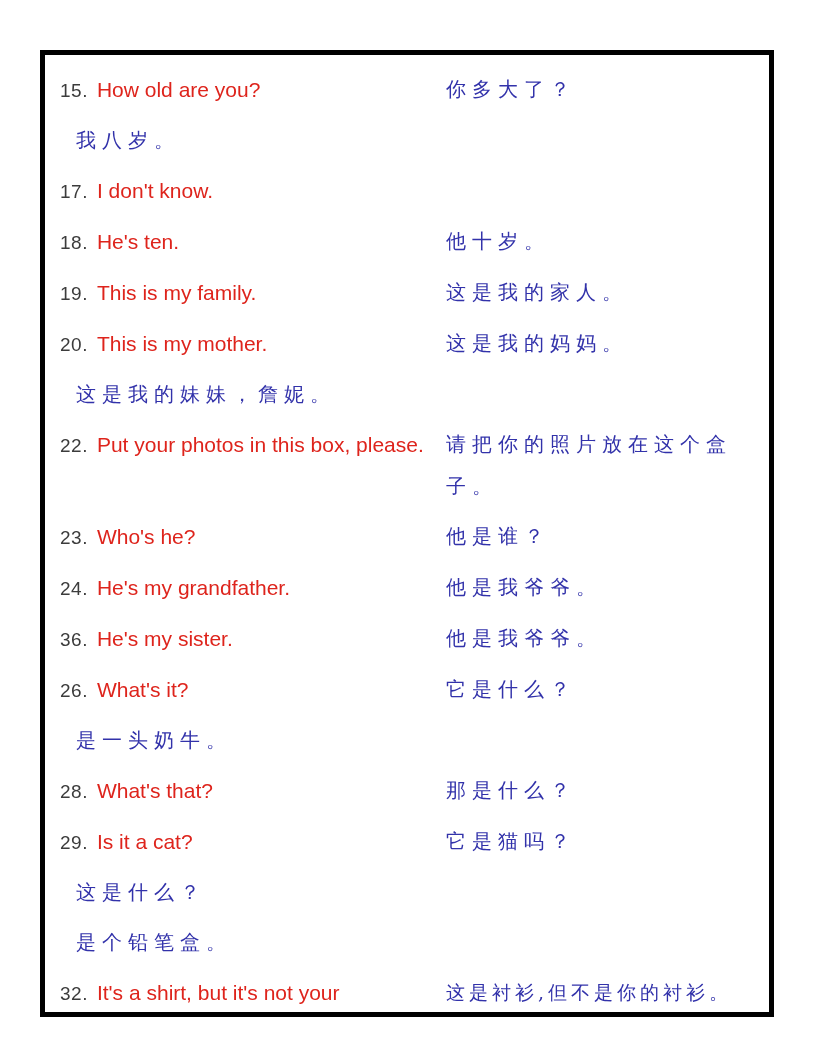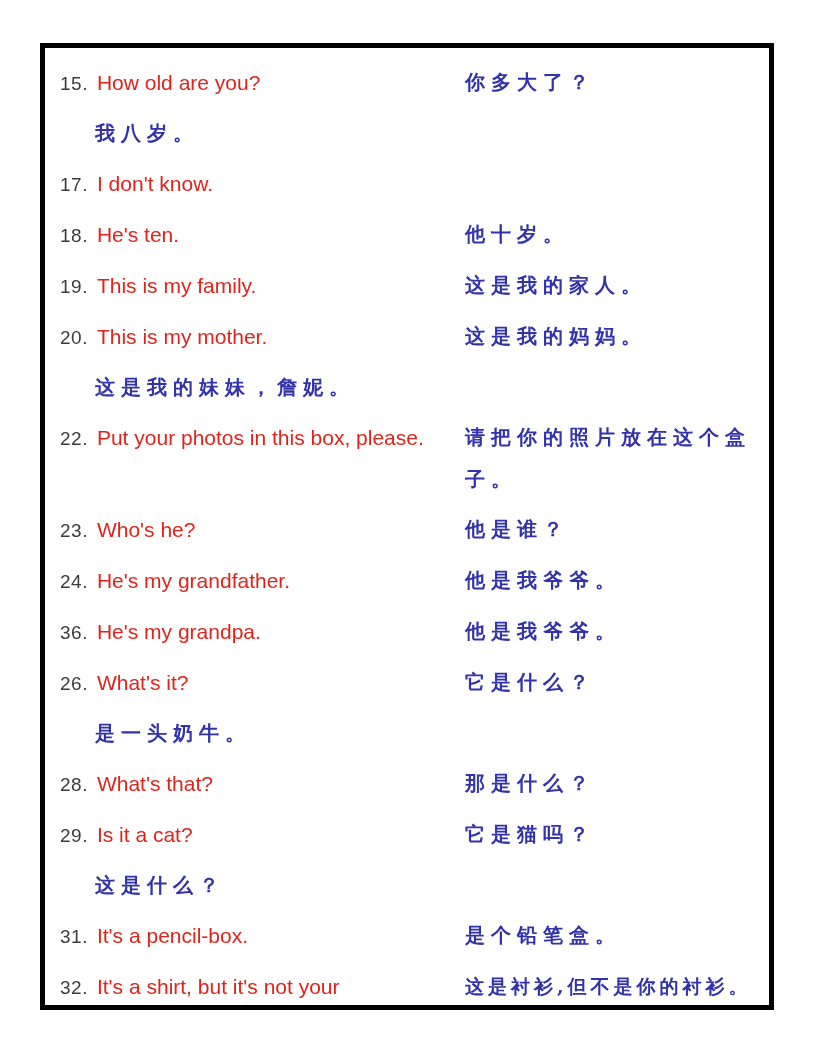--- a/index.html
+++ b/index.html
@@ -20,7 +20,7 @@
   .frame {
     position: absolute;
     left: 40px;
-    top: 43px;
+    top: 50px;
     width: 734px;
     height: 967px;
     box-sizing: border-box;

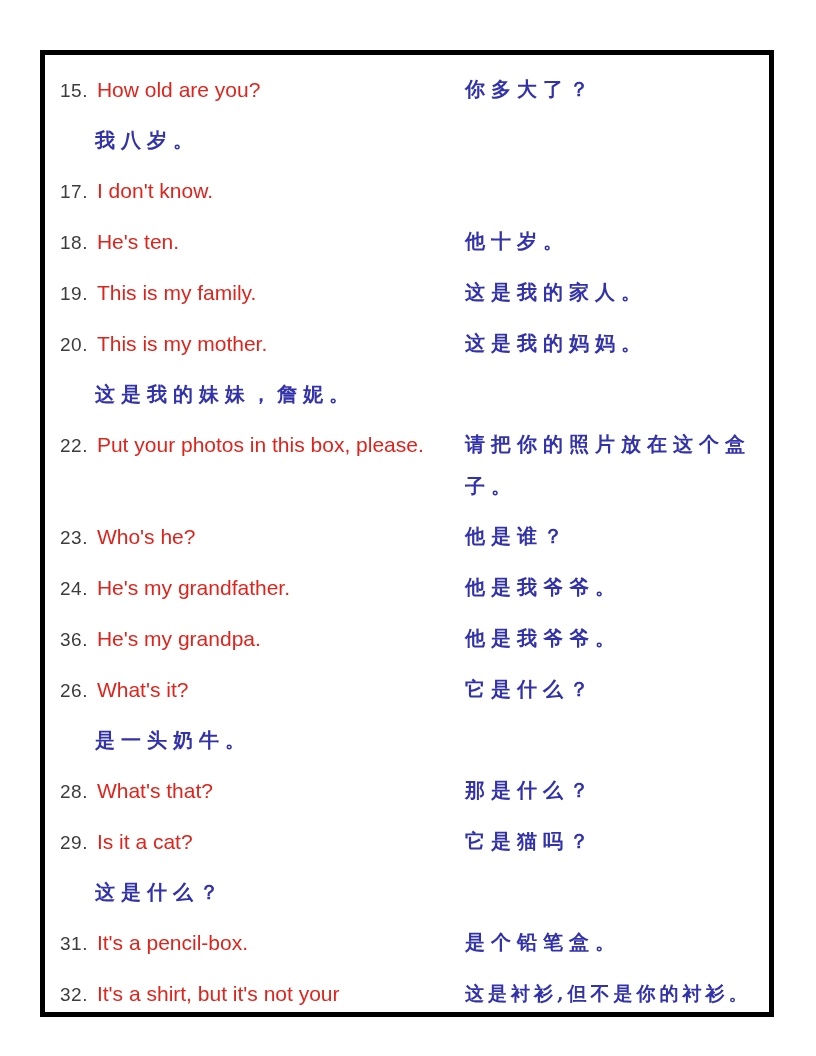--- a/index.html
+++ b/index.html
@@ -39,10 +39,9 @@
     flex: 0 0 auto;
   }
   .cell-right {
-    margin-left: 35px;
+    margin-left: 16px;
     flex: 1 1 auto;
     line-height: 41px;
-    font-weight: bold;
   }
   .num {
     font-size: 19px;

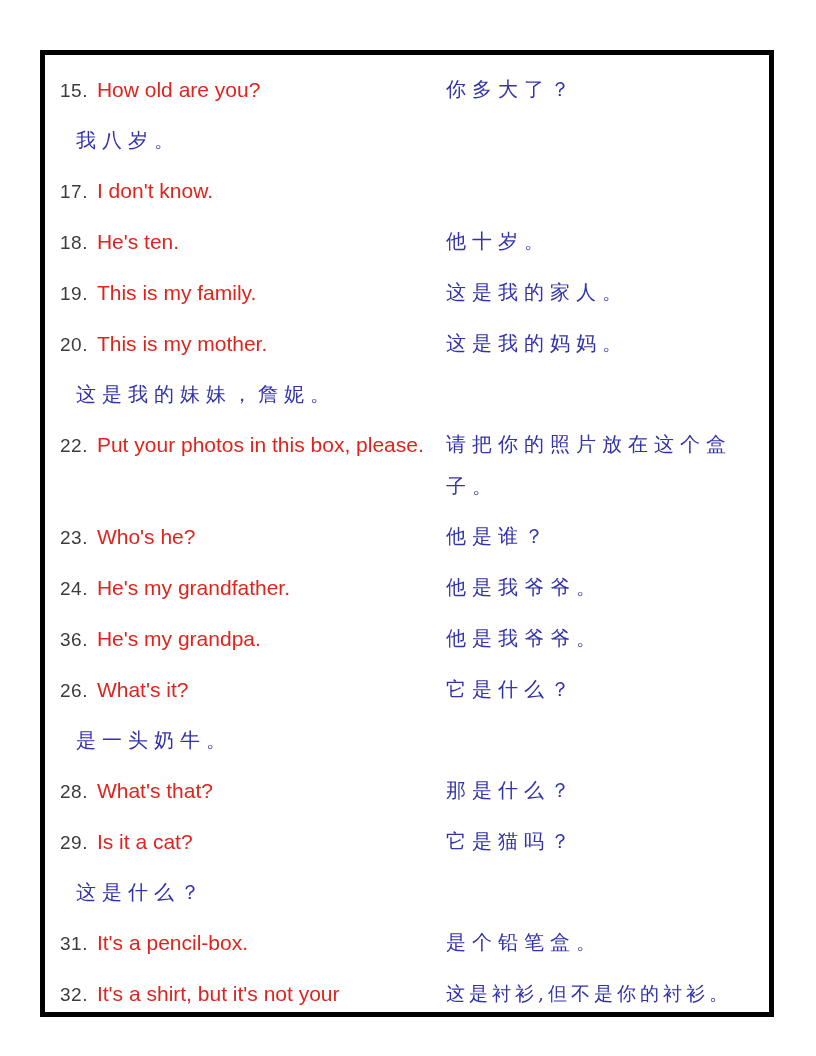--- a/index.html
+++ b/index.html
@@ -118,7 +118,7 @@
   </div>
 
   <div class="row">
-    <div class="cell-left"><span class="num">36.</span><span class="en">He's my grandpa.</span></div>
+    <div class="cell-left"><span class="num">36.</span><span class="en">He's my sister.</span></div>
     <div class="cell-right"><span class="zh">他是我爷爷。</span></div>
   </div>
 

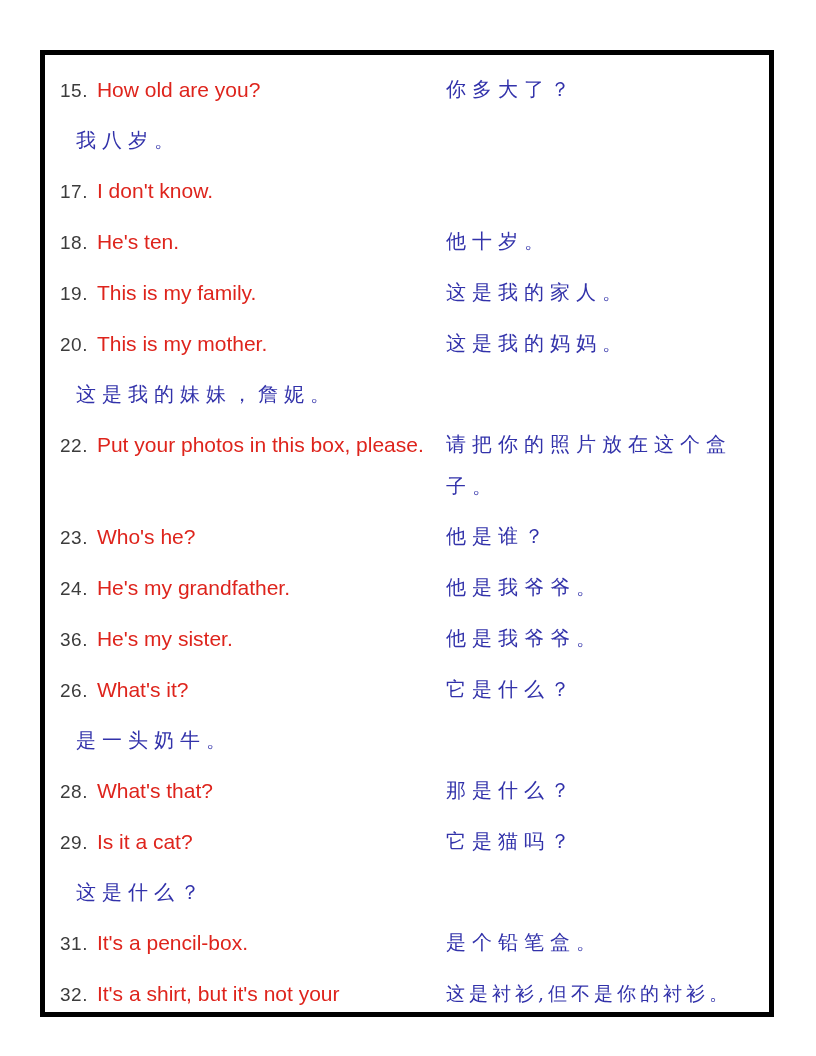--- a/index.html
+++ b/index.html
@@ -146,7 +146,6 @@
   </div>
 
   <div class="row">
-    <div class="cell-left"><span class="num">31.</span><span class="en">It's a pencil-box.</span></div>
     <div class="cell-right"><span class="zh">是个铅笔盒。</span></div>
   </div>
 

